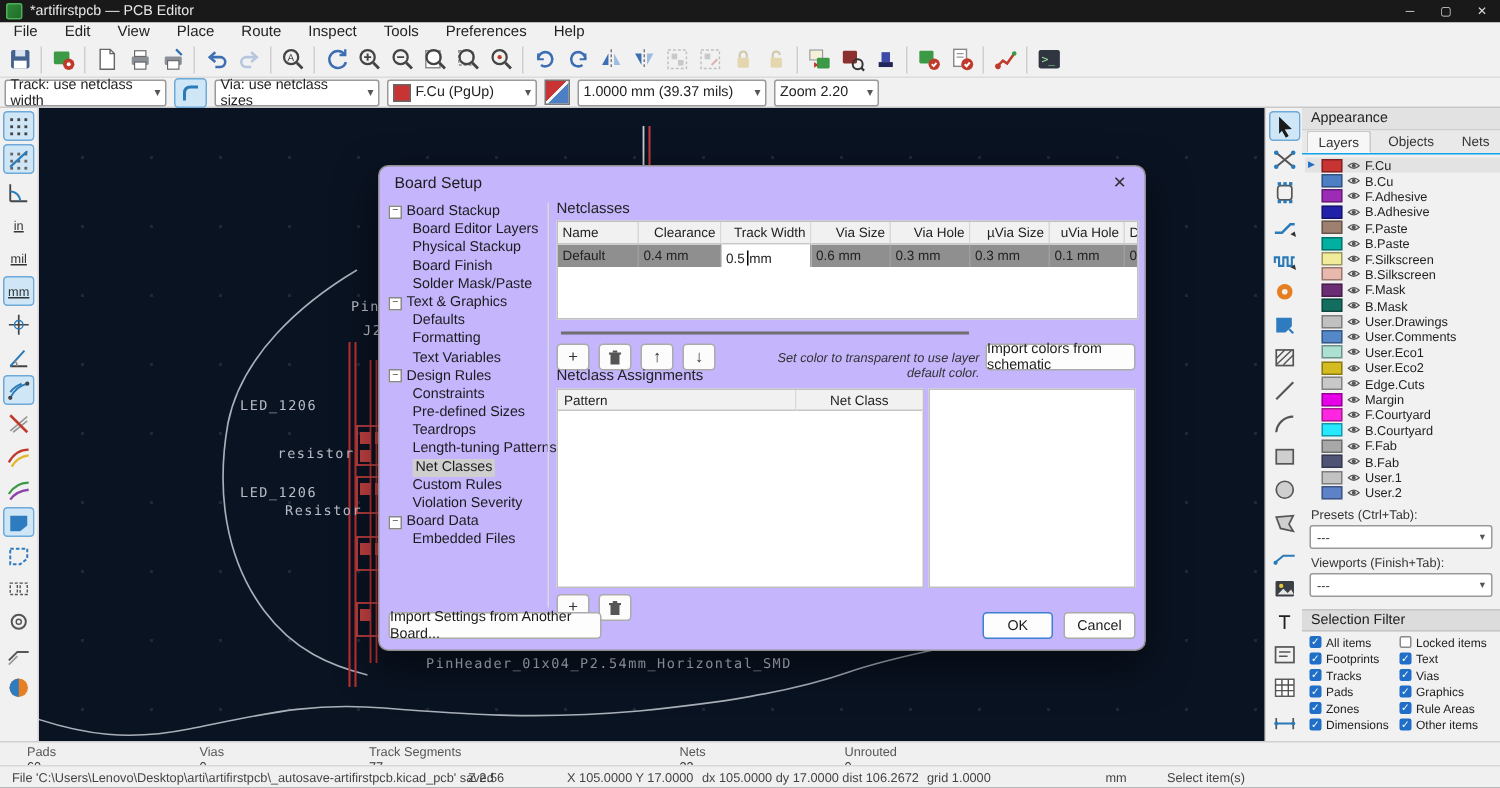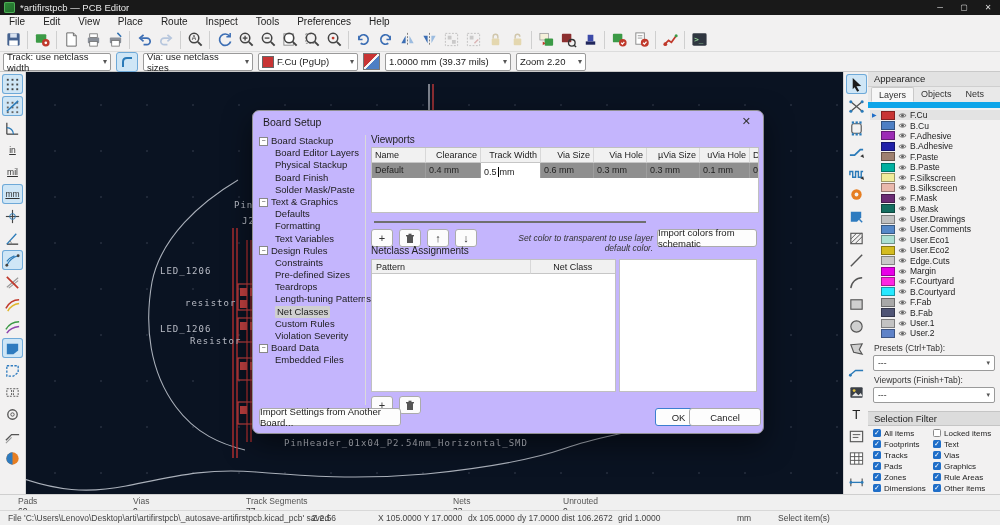--- a/index.html
+++ b/index.html
@@ -51,7 +51,7 @@
   .appearance{width:132px;background:#f2f1f1;display:flex;flex-direction:column;font-size:9px;color:#222;box-sizing:border-box;}
   .pane-title{height:14px;background:#e2e2e2;border-bottom:1px solid #cfcfcf;line-height:14px;
               padding-left:6px;font-size:9.5px;}
-  .tabs{display:flex;height:15px;border-bottom:6px solid #0ea5e9;background:#e9e9e9;padding-left:3px;}
+  .tabs{display:flex;height:15px;border-bottom:1px solid #0ea5e9;background:#e9e9e9;padding-left:3px;justify-content:space-between;}
   .tab{padding:0 7px;line-height:15px;font-size:9px;color:#333;}
   .tab.active{background:#f7f7f7;border:1px solid #c9c9c9;border-bottom:1px solid #f7f7f7;border-radius:2px 2px 0 0;}
   .layers-list{flex:0 0 auto;padding:2px 0 0 2px;}

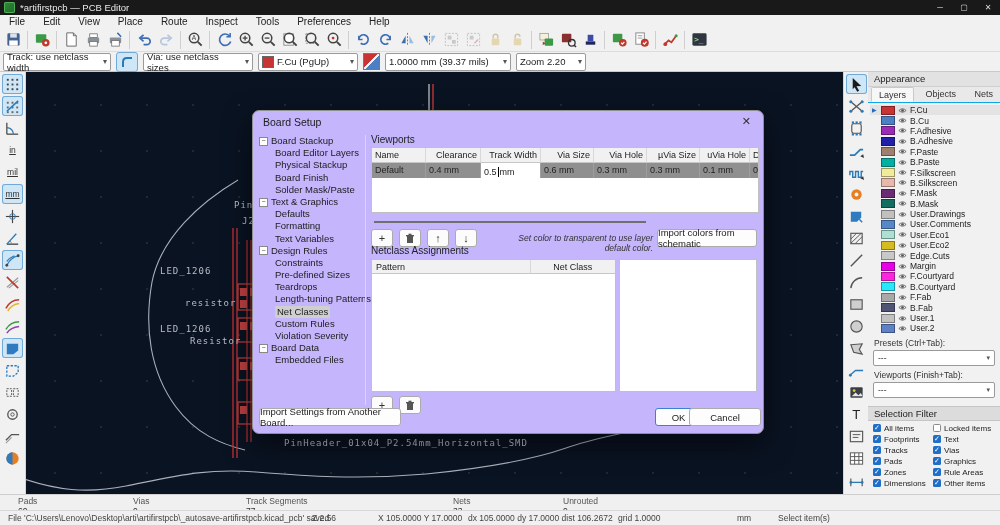--- a/index.html
+++ b/index.html
@@ -1211,7 +1211,7 @@
     </div>
   <div class="dlg-content-sep"></div>
 
-  <div class="section-label" style="left:118px;top:23px">Viewports</div>
+  <div class="section-label" style="left:118px;top:23px">Netclasses</div>
   <div class="nc-table" id="ncTable">
       <div class="nc-row nc-head">
         <div class="nc-cell" style="width: 54px;">Name</div>

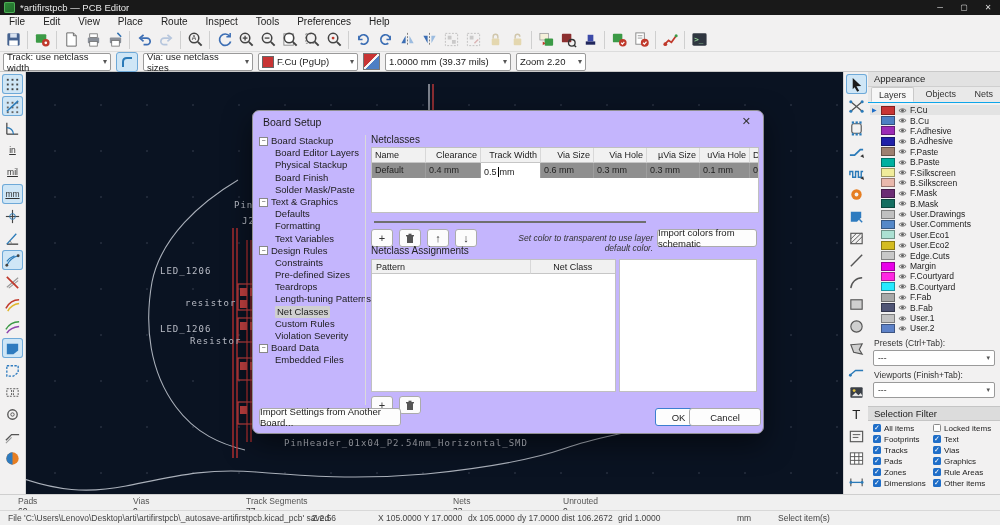--- a/index.html
+++ b/index.html
@@ -1273,7 +1273,7 @@
 
   <div class="dlg-btn" style="left:6px;top:297px;width:142px">Import Settings from Another Board...</div>
   <div class="dlg-btn default" style="left:402px;top:297px;width:47px">OK</div>
-  <div class="dlg-btn" style="left:436px;top:297px;width:72px">Cancel</div>
+  <div class="dlg-btn" style="left:456px;top:297px;width:48px">Cancel</div>
 </div>
 
 </body></html>

